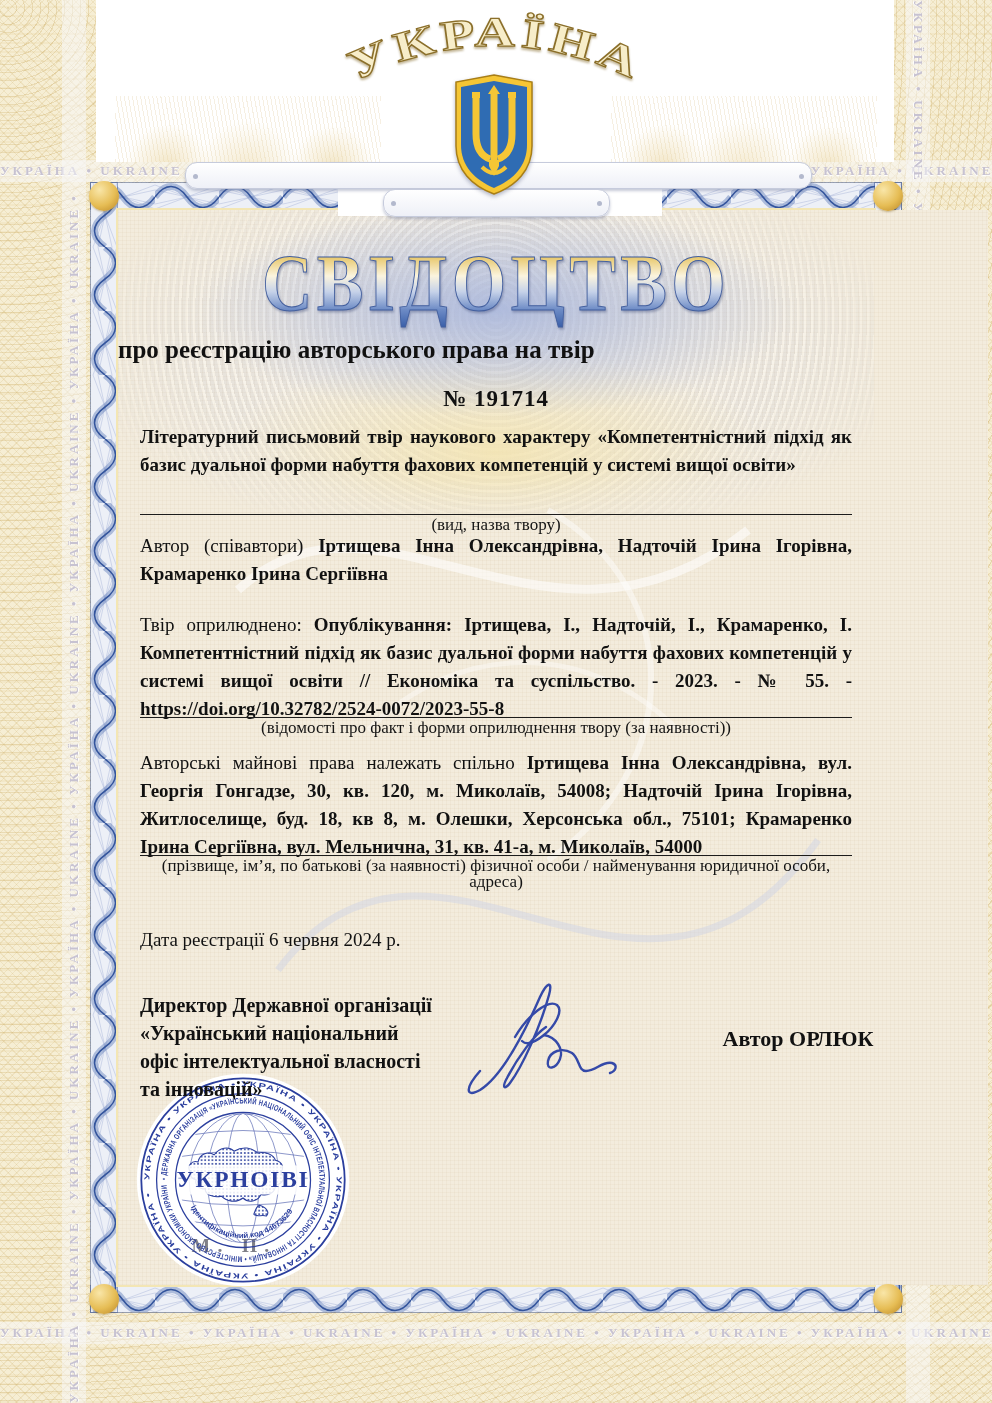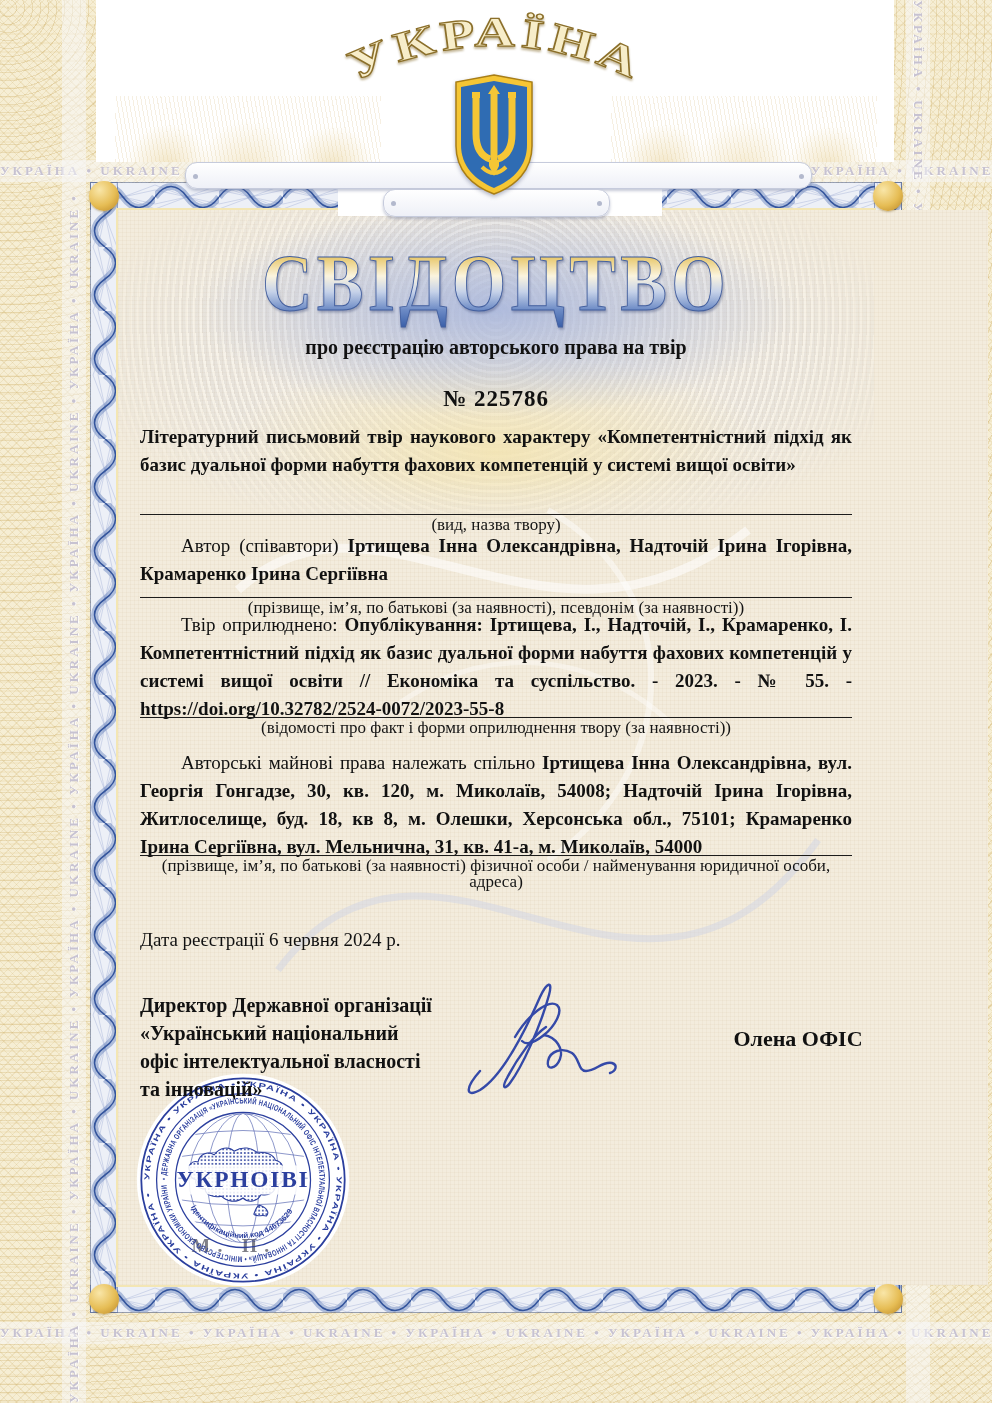--- a/index.html
+++ b/index.html
@@ -49,8 +49,8 @@
   .flourish{position:absolute;left:0;top:0;pointer-events:none;}
   .cert-title-svg{position:absolute;left:0;top:22px;width:756px;height:100px;
     filter:drop-shadow(1px 2px 1px rgba(80,90,130,.45));}
-  .subtitle{position:absolute;left:0;top:126px;width:756px;text-align:center;
-    font-size:20px;font-weight:bold;}
+  .subtitle{position:absolute;left:0;top:126px;width:756px;text-align:left;
+    font-size:25px;font-weight:bold;}
   .number{position:absolute;left:0;top:176px;width:756px;text-align:center;
     font-size:23px;font-weight:bold;letter-spacing:1px;}
   .blk{position:absolute;left:22px;width:712px;font-size:19px;line-height:28px;text-align:justify;}

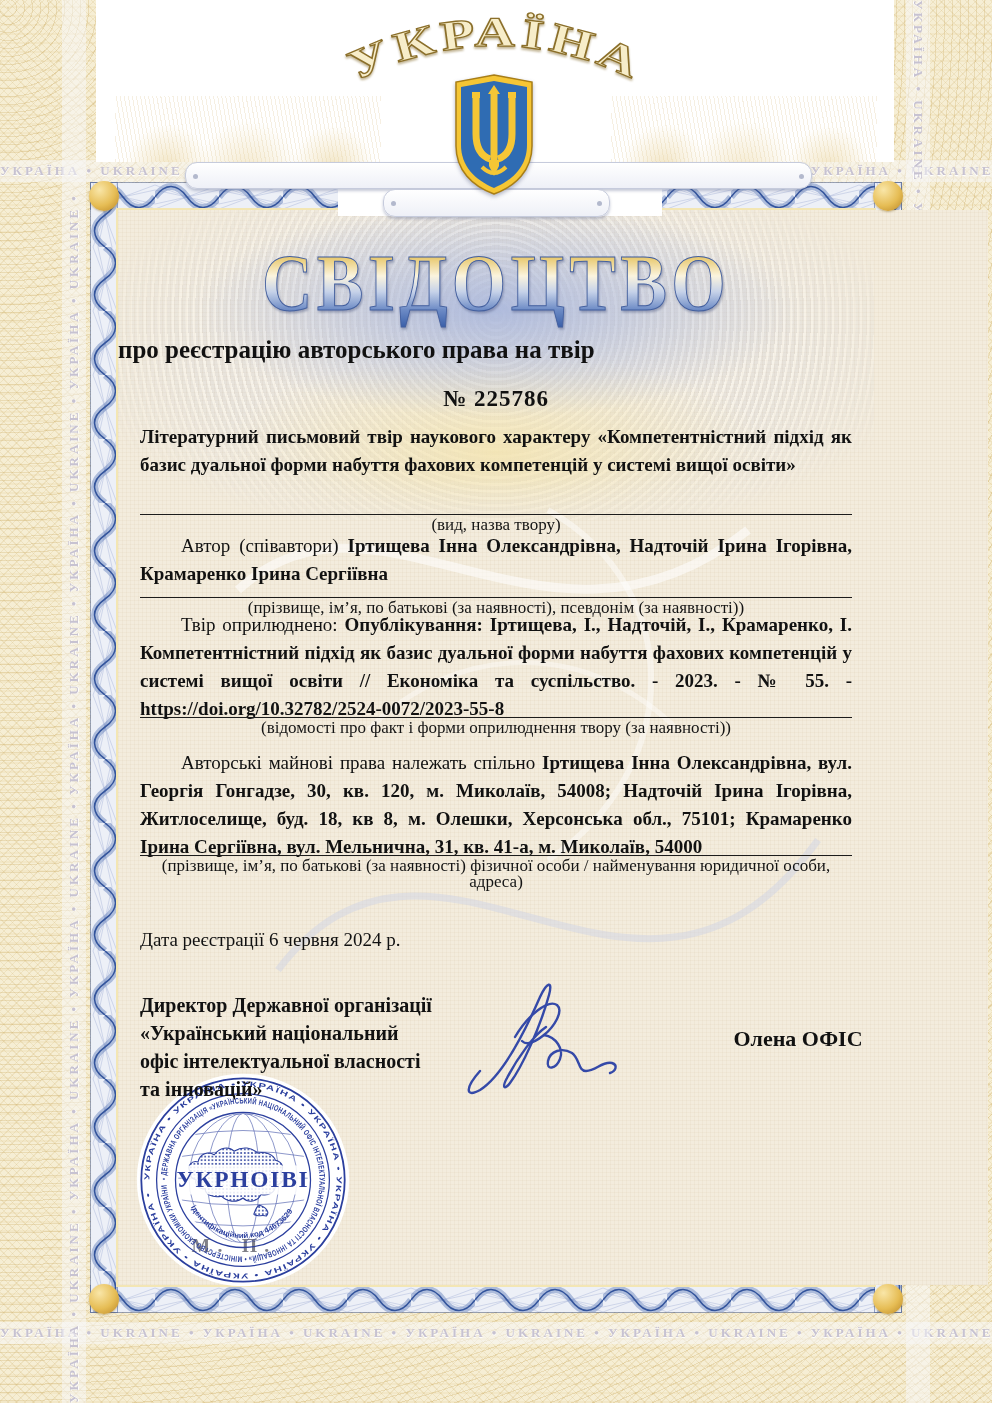--- a/index.html
+++ b/index.html
@@ -166,7 +166,7 @@
     </svg>
 
     <div class="subtitle">про реєстрацію авторського права на твір</div>
-    <div class="number">№ 225786</div>
+    <div class="number">№ 191714</div>
 
     <p class="blk" style="top:194px"><span class="val">Літературний письмовий твір наукового характеру «Компетентністний підхід як базис дуальної форми набуття фахових компетенцій у системі вищої освіти»</span></p>
     <div class="rule" style="top:304px">

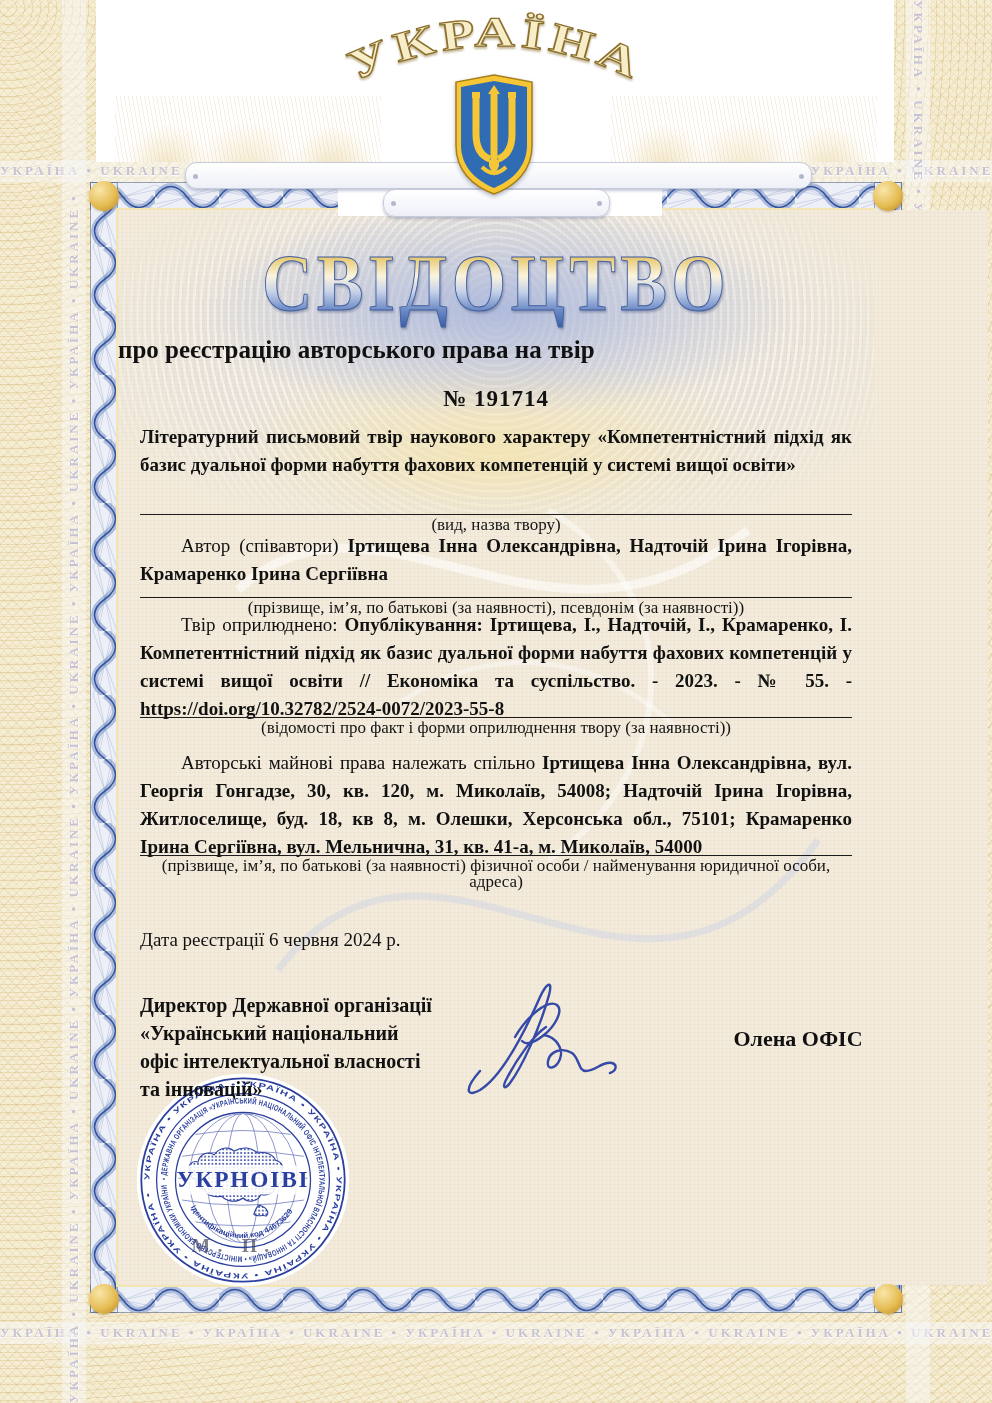--- a/index.html
+++ b/index.html
@@ -54,7 +54,7 @@
   .number{position:absolute;left:0;top:176px;width:756px;text-align:center;
     font-size:23px;font-weight:bold;letter-spacing:1px;}
   .blk{position:absolute;left:22px;width:712px;font-size:19px;line-height:28px;text-align:justify;}
-  .blk .lbl{font-weight:normal;margin-left:41px;}
+  .blk .lbl{font-weight:normal;}
   .blk .val{font-weight:bold;}
   .rule{position:absolute;left:22px;width:712px;border-top:1.4px solid #1c1c1c;}
   .cap{padding-top:2px;text-align:center;font-size:17px;line-height:16px;color:#141414;}

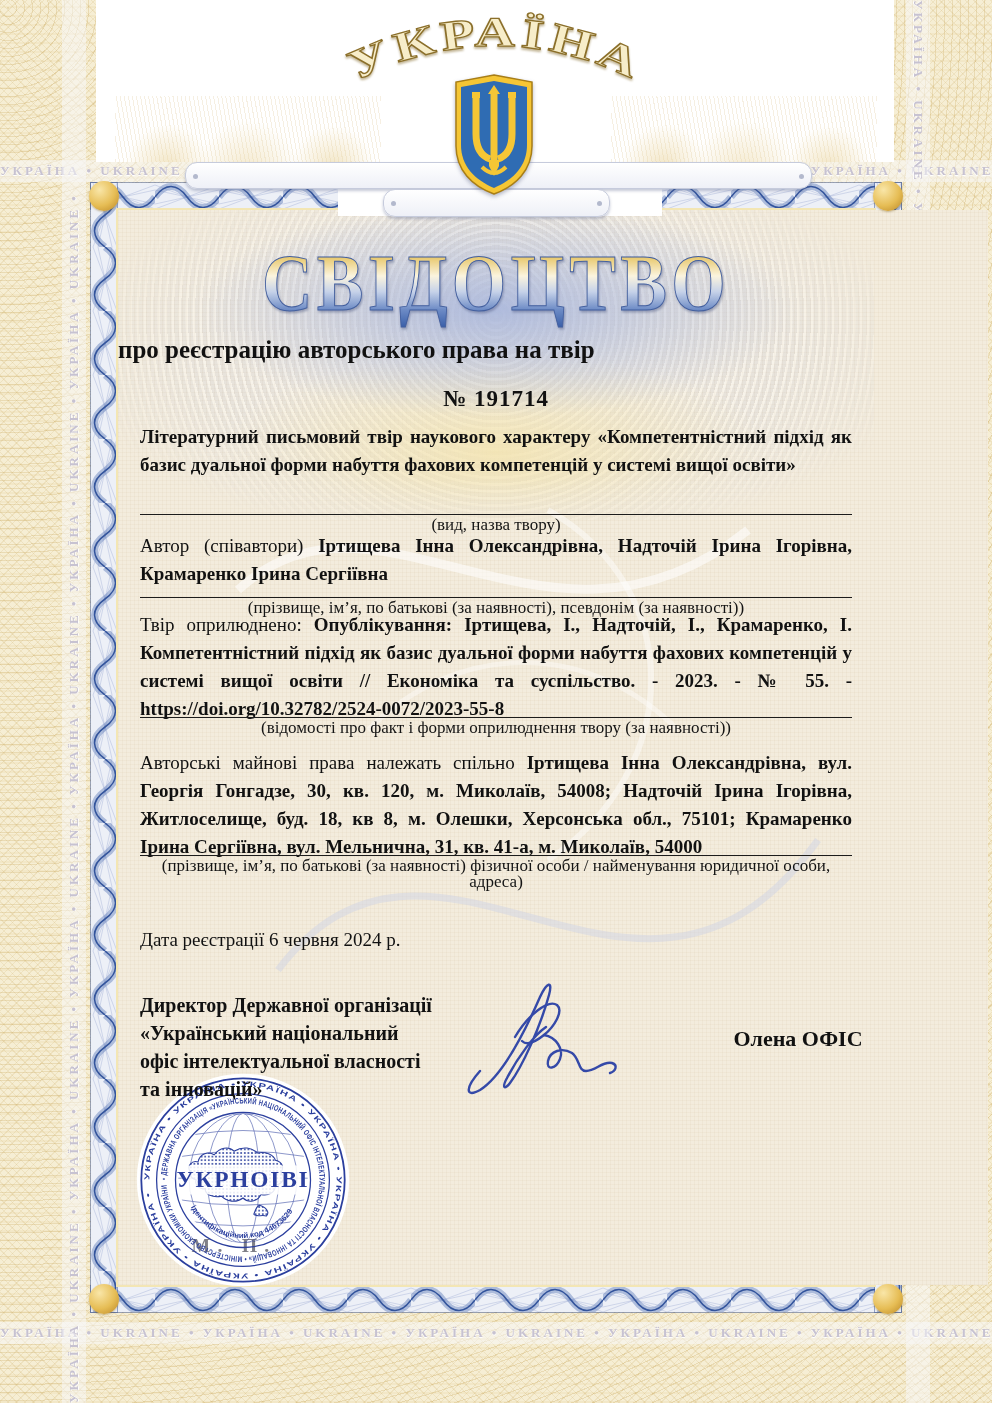--- a/index.html
+++ b/index.html
@@ -174,9 +174,6 @@
     </div>
 
     <p class="blk" style="top:303px"><span class="lbl">Автор (співавтори)</span> <span class="val">Іртищева Інна Олександрівна, Надточій Ірина Ігорівна, Крамаренко Ірина Сергіївна</span></p>
-    <div class="rule" style="top:387px">
-      <div class="cap">(прізвище, ім’я, по батькові (за наявності), псевдонім (за наявності))</div>
-    </div>
 
     <p class="blk" style="top:382px"><span class="lbl">Твір оприлюднено:</span> <span class="val">Опублікування: Іртищева, І., Надточій, І., Крамаренко, І. Компетентністний підхід як базис дуальної форми набуття фахових компетенцій у системі вищої освіти // Економіка та суспільство. - 2023. - № 55. - https://doi.org/10.32782/2524-0072/2023-55-8</span></p>
     <div class="rule" style="top:507px">

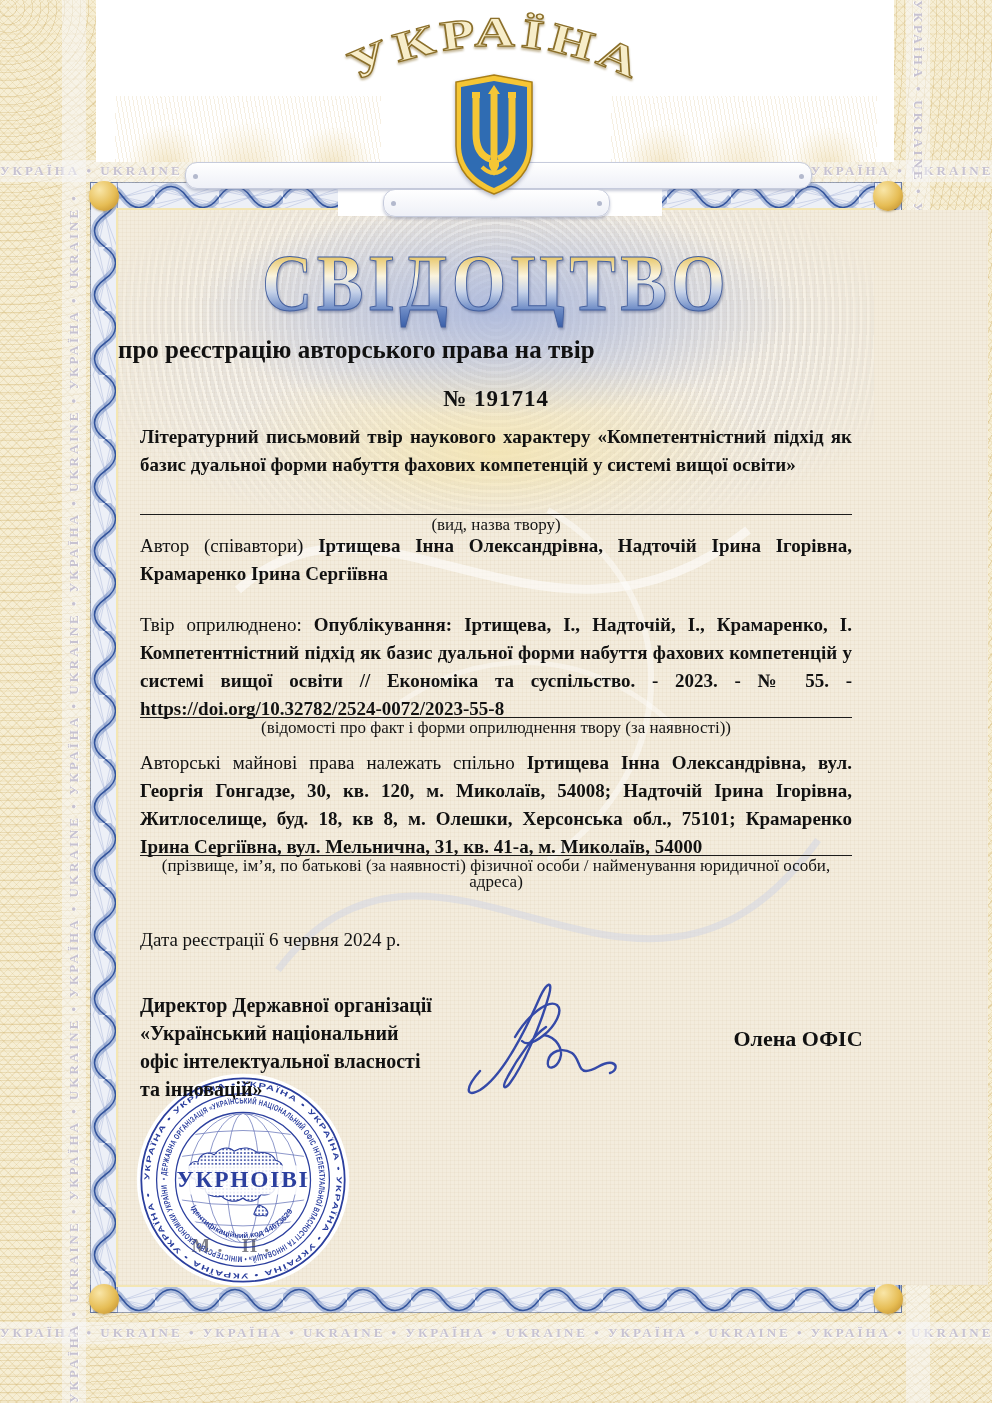--- a/index.html
+++ b/index.html
@@ -191,7 +191,7 @@
 «Український національний
 офіс інтелектуальної власності
 та інновацій»</div>
-    <div class="signer">Олена ОФІС</div>
+    <div class="signer">Автор ОРЛЮК</div>
 
     <svg class="sig-svg" width="210" height="125" viewBox="0 0 210 125">
       <g fill="none" stroke="#3449a8" stroke-width="2.4" stroke-linecap="round">

